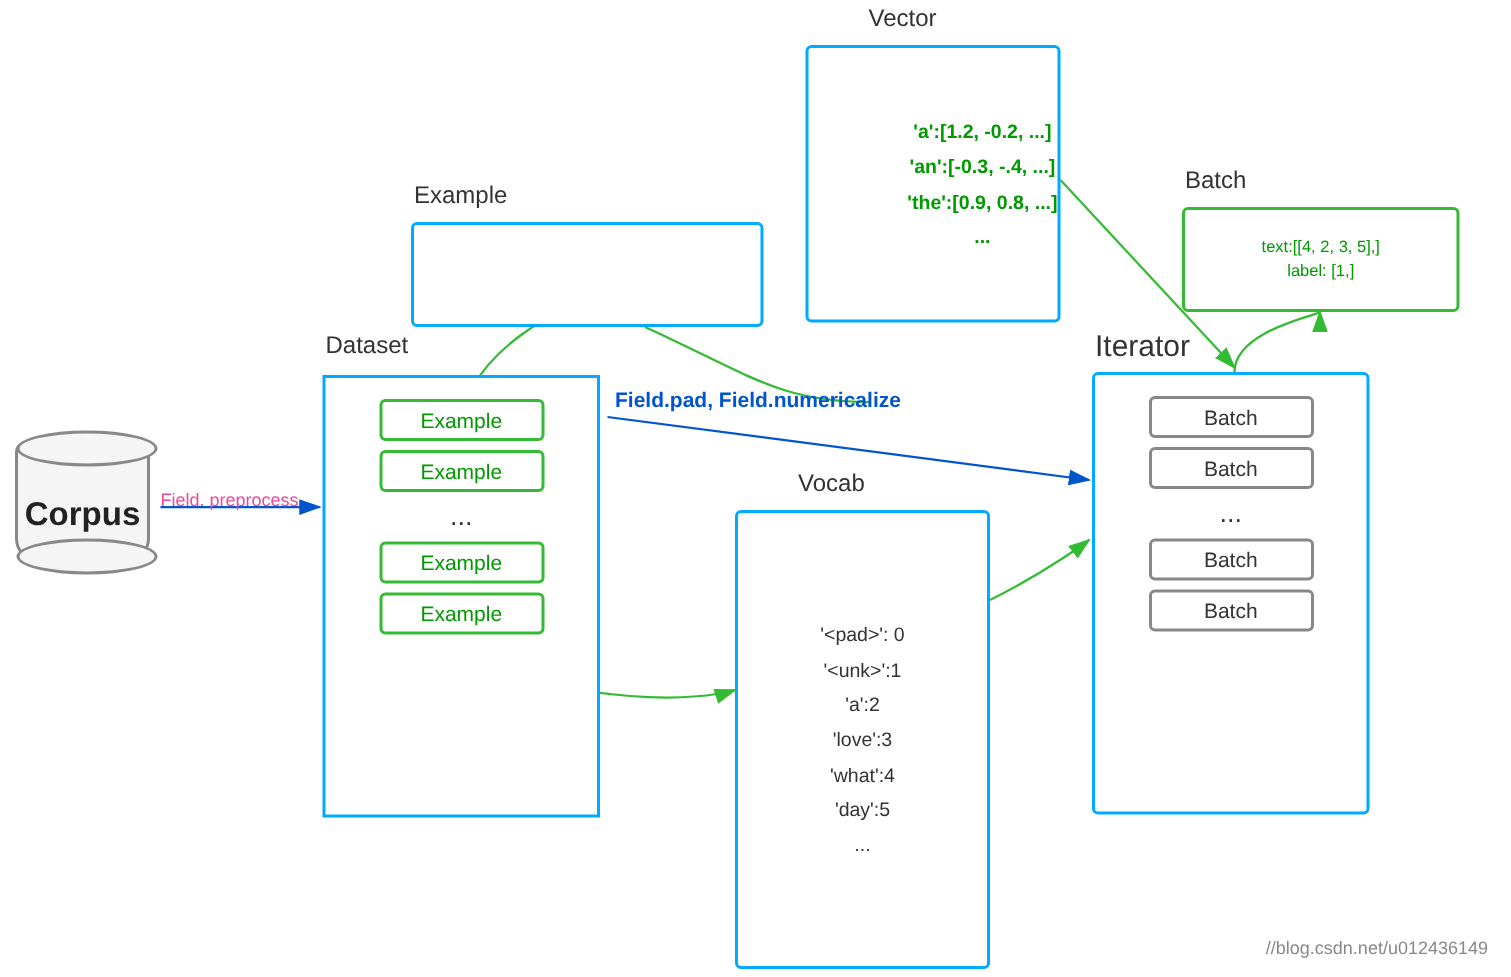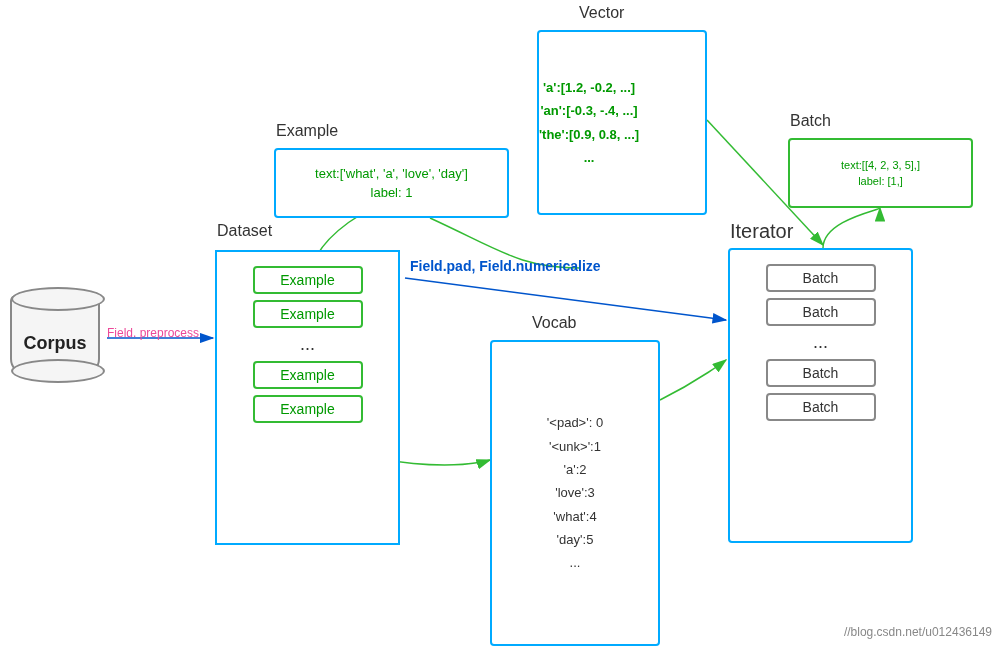--- a/index.html
+++ b/index.html
@@ -142,7 +142,7 @@
       border-radius: 4px;
       background: #fff;
       display: flex;
-      align-items: flex-start;
+      align-items: flex-end;
       justify-content: center;
       flex-direction: column;
     }

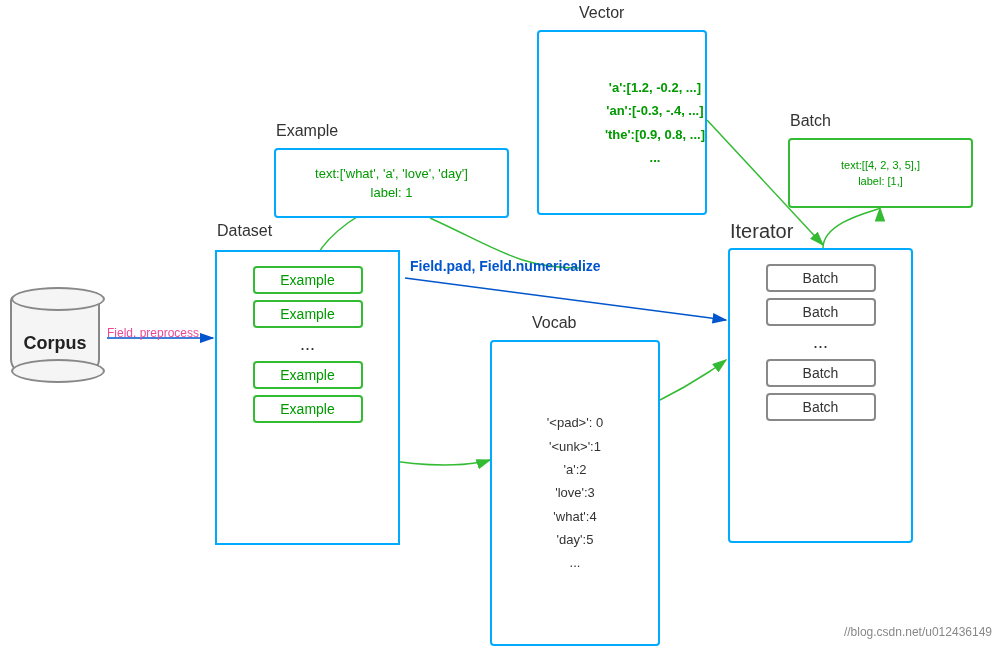--- a/index.html
+++ b/index.html
@@ -340,10 +340,6 @@
 
   <div class="example-top-box">
     <span class="example-top-title">Example</span>
-    <div class="example-text-content">
-      <span>text:['what', 'a', 'love', 'day']</span><br>
-      <span>label: 1</span>
-    </div>
   </div>
 
   <div class="field-pad-label">Field.pad, Field.numericalize</div>

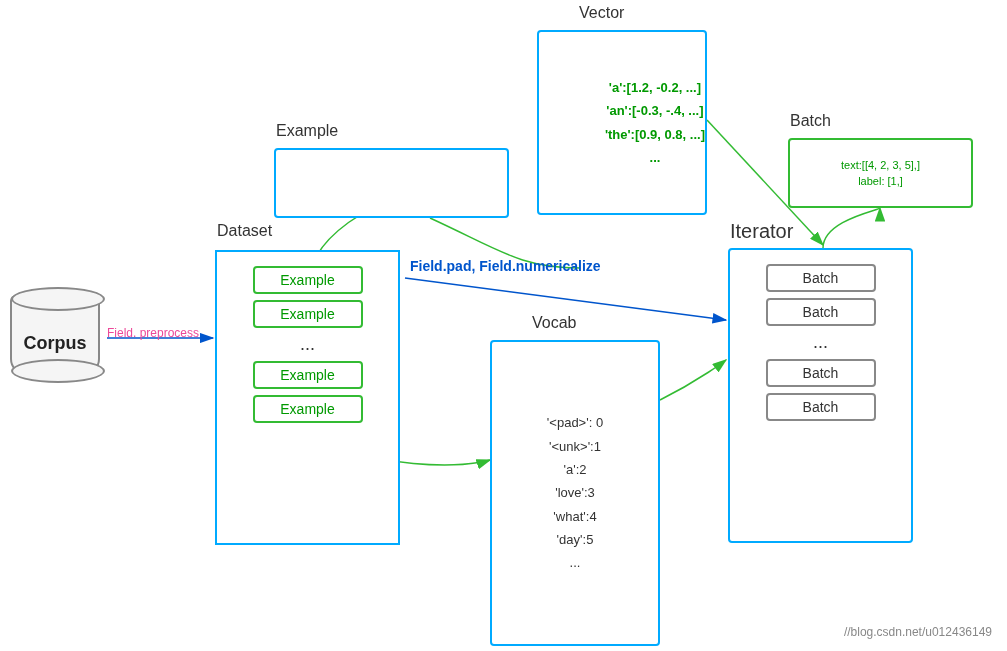--- a/index.html
+++ b/index.html
@@ -58,7 +58,7 @@
       border-radius: 50%;
     }
     .corpus-label {
-      font-size: 18px;
+      font-size: 22px;
       font-weight: bold;
       color: #222;
       z-index: 1;

